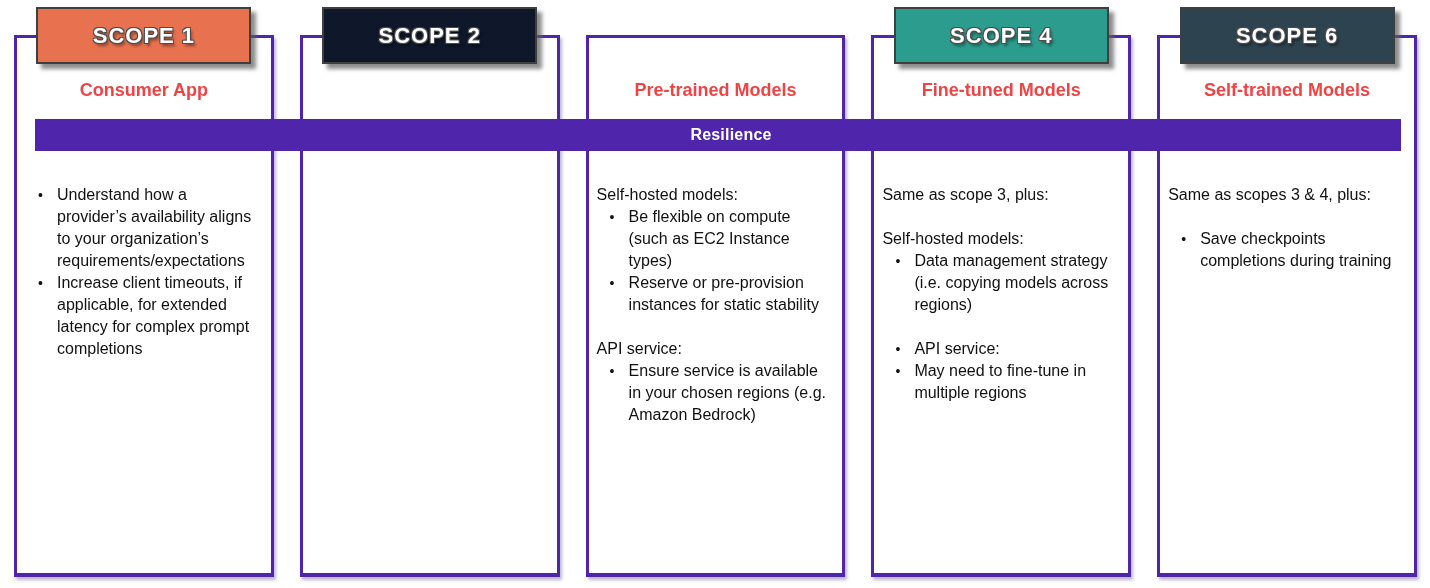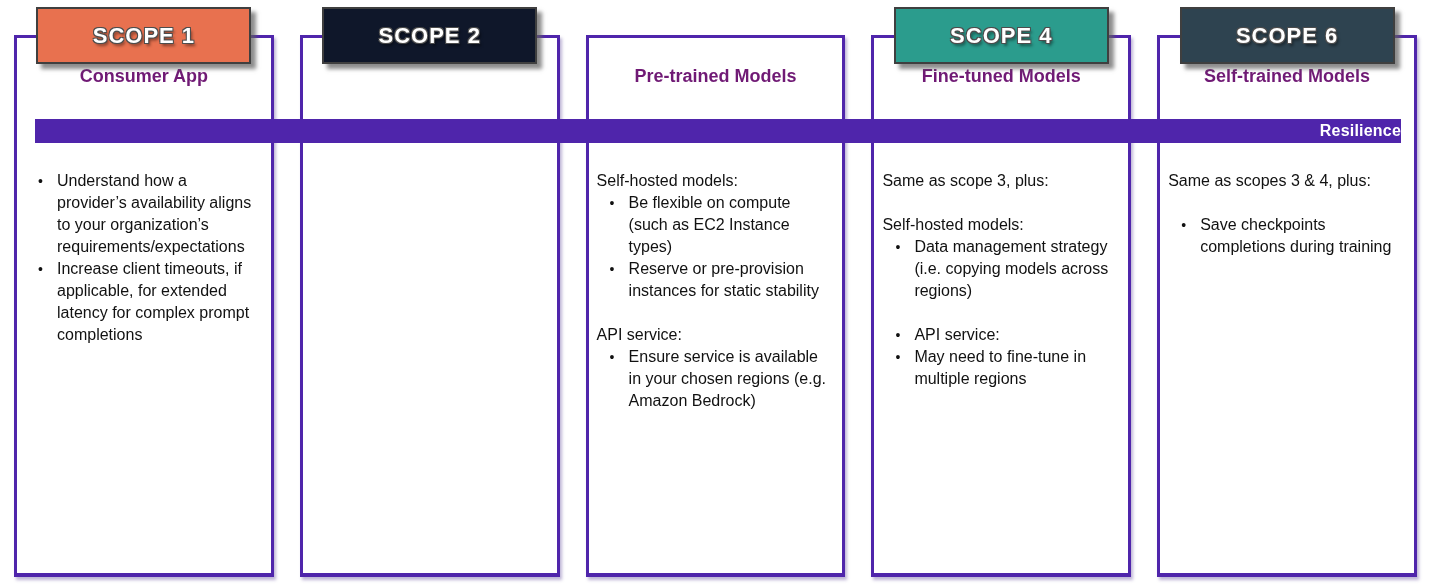--- a/index.html
+++ b/index.html
@@ -68,11 +68,11 @@
   }
 
   .panel-title {
-    margin-top: 28px;
+    margin-top: 42px;
     text-align: center;
     font-size: 18px;
     font-weight: bold;
-    color: #701a75;
+    color: #ef4444;
     line-height: 20px;
   }
 

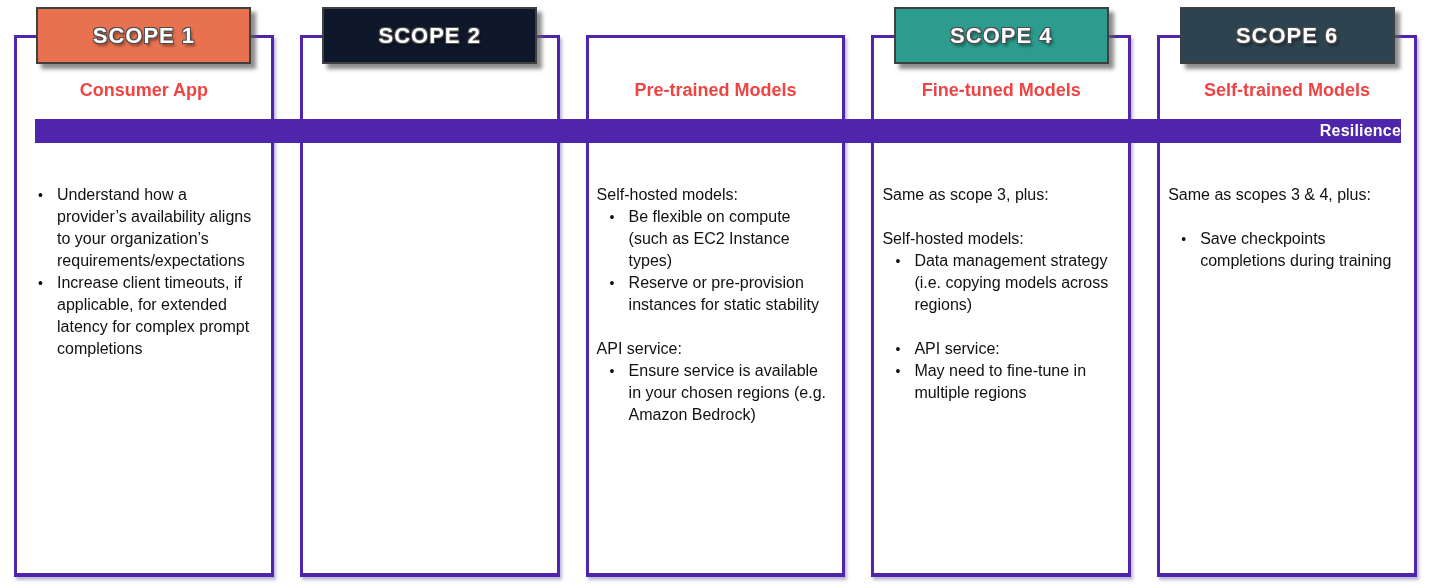--- a/index.html
+++ b/index.html
@@ -102,12 +102,12 @@
     left: 35px;
     top: 119px;
     width: 1366px;
-    height: 24px;
+    height: 32px;
     background: var(--bar, #4f25ab);
     z-index: 3;
     display: flex;
     align-items: center;
-    justify-content: flex-end;
+    justify-content: center;
     padding-left: 26px;
   }
 

